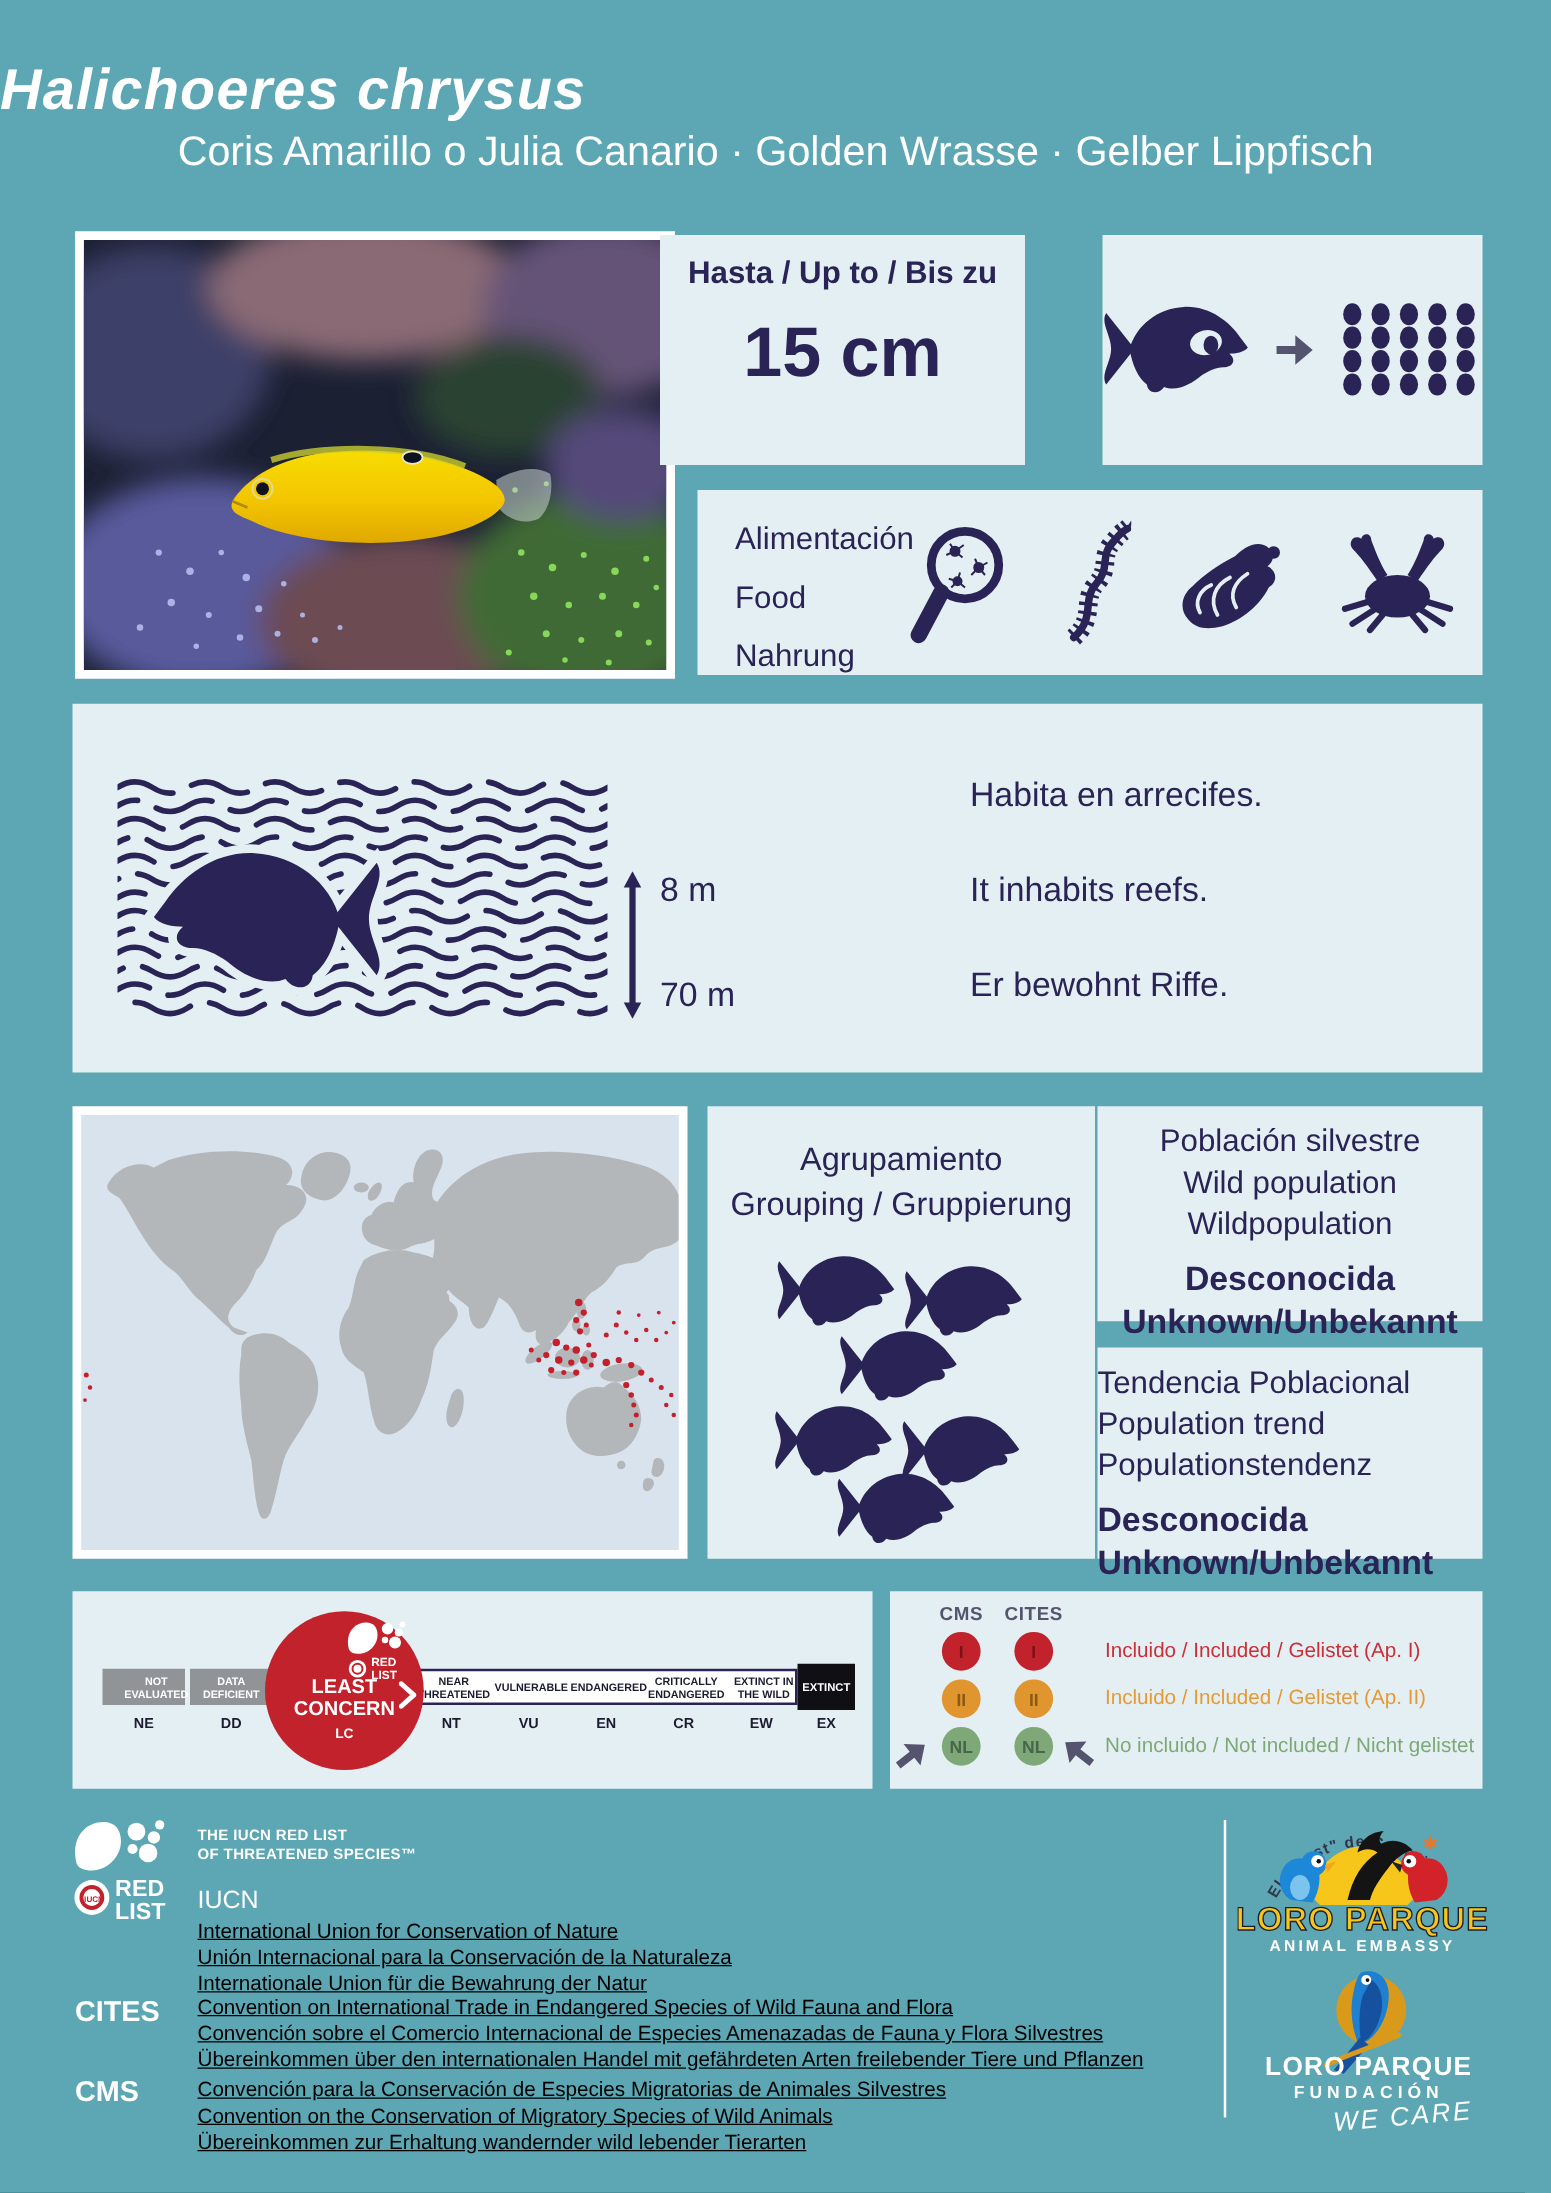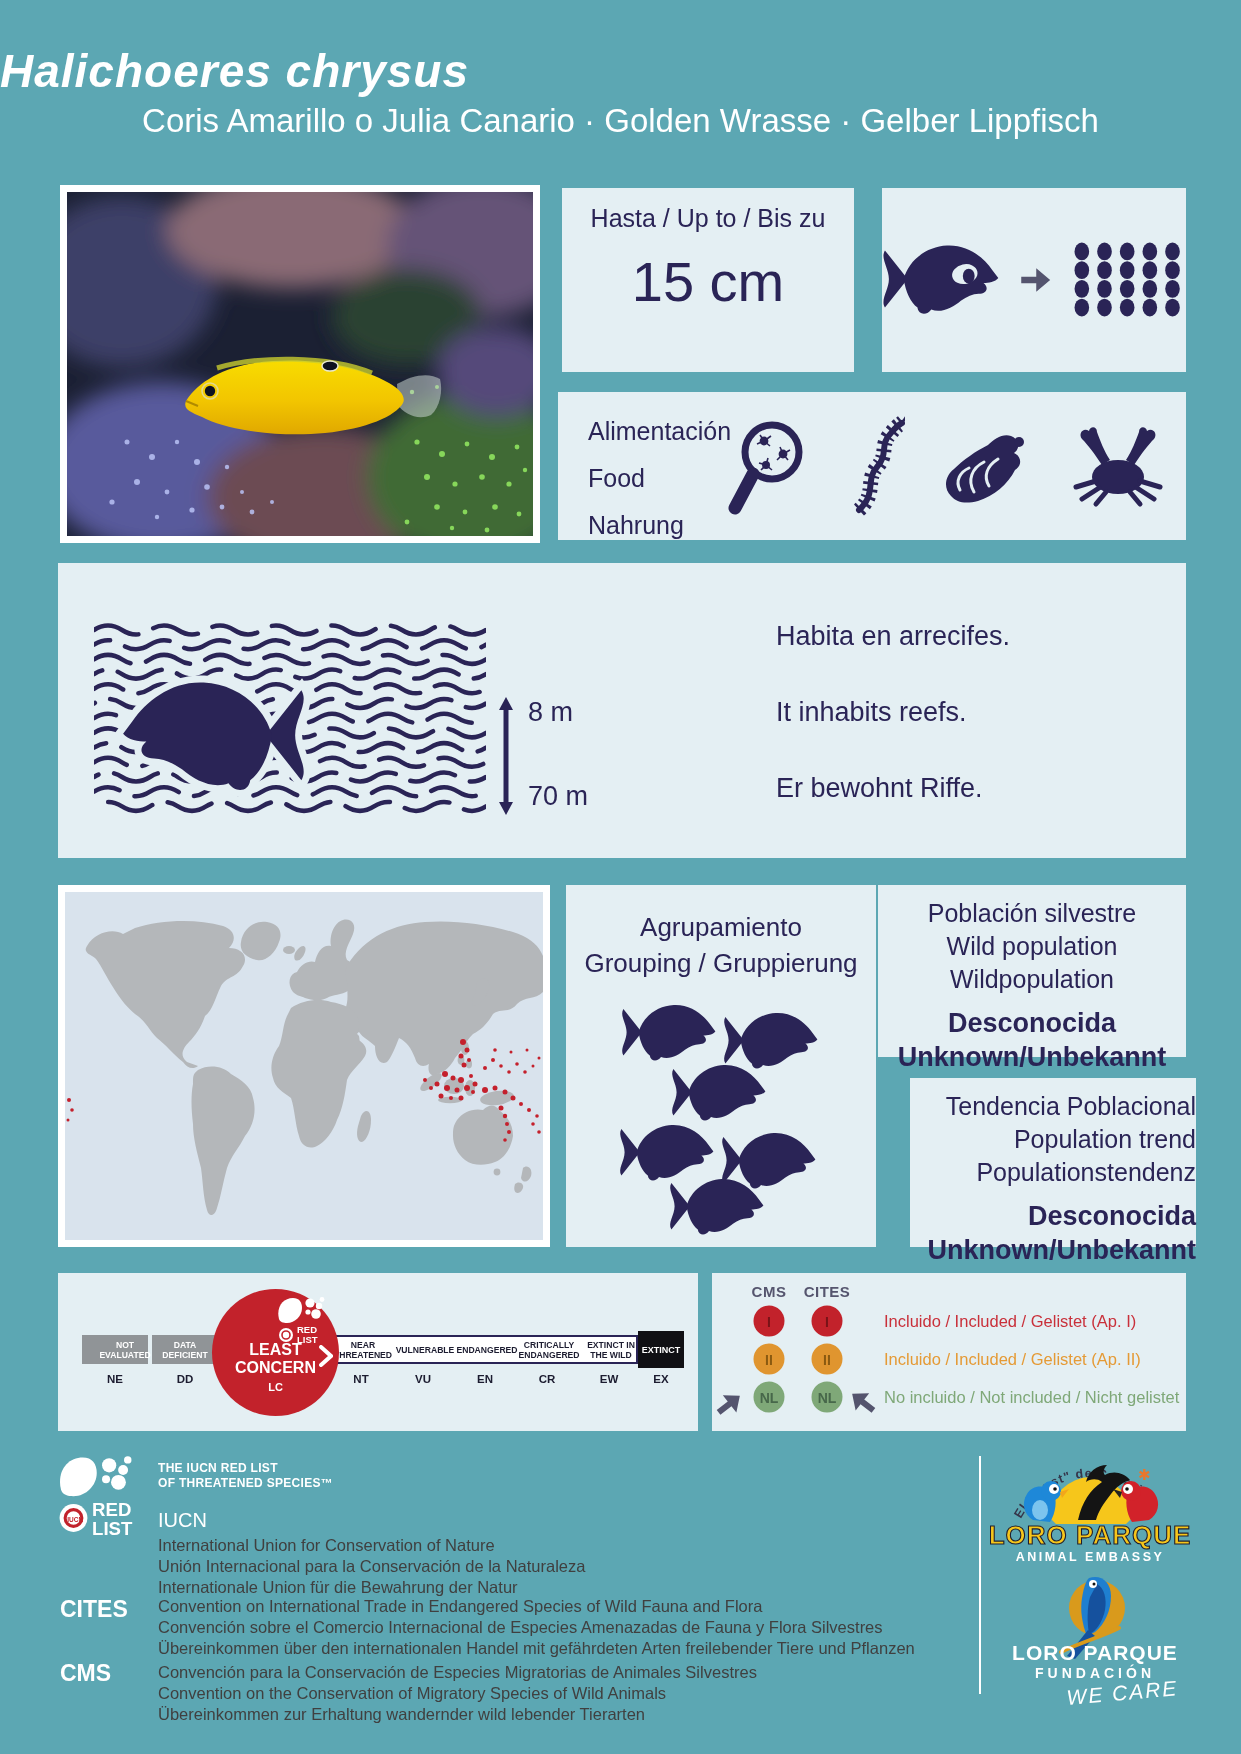--- a/index.html
+++ b/index.html
@@ -21,7 +21,7 @@
   .photo{left:60px;top:185px;width:480px;height:358px;background:#fff;padding:7px;}
   .photo svg{width:100%;height:100%;display:block;}
   
-  .size-panel{left:562px;top:188px;width:292px;height:184px;text-align:center;}
+  .size-panel{left:528px;top:188px;width:292px;height:184px;text-align:center;font-weight:bold;}
   .size-label{margin-top:16px;font-size:25px;}
   .size-value{margin-top:16px;font-size:56px;}
   

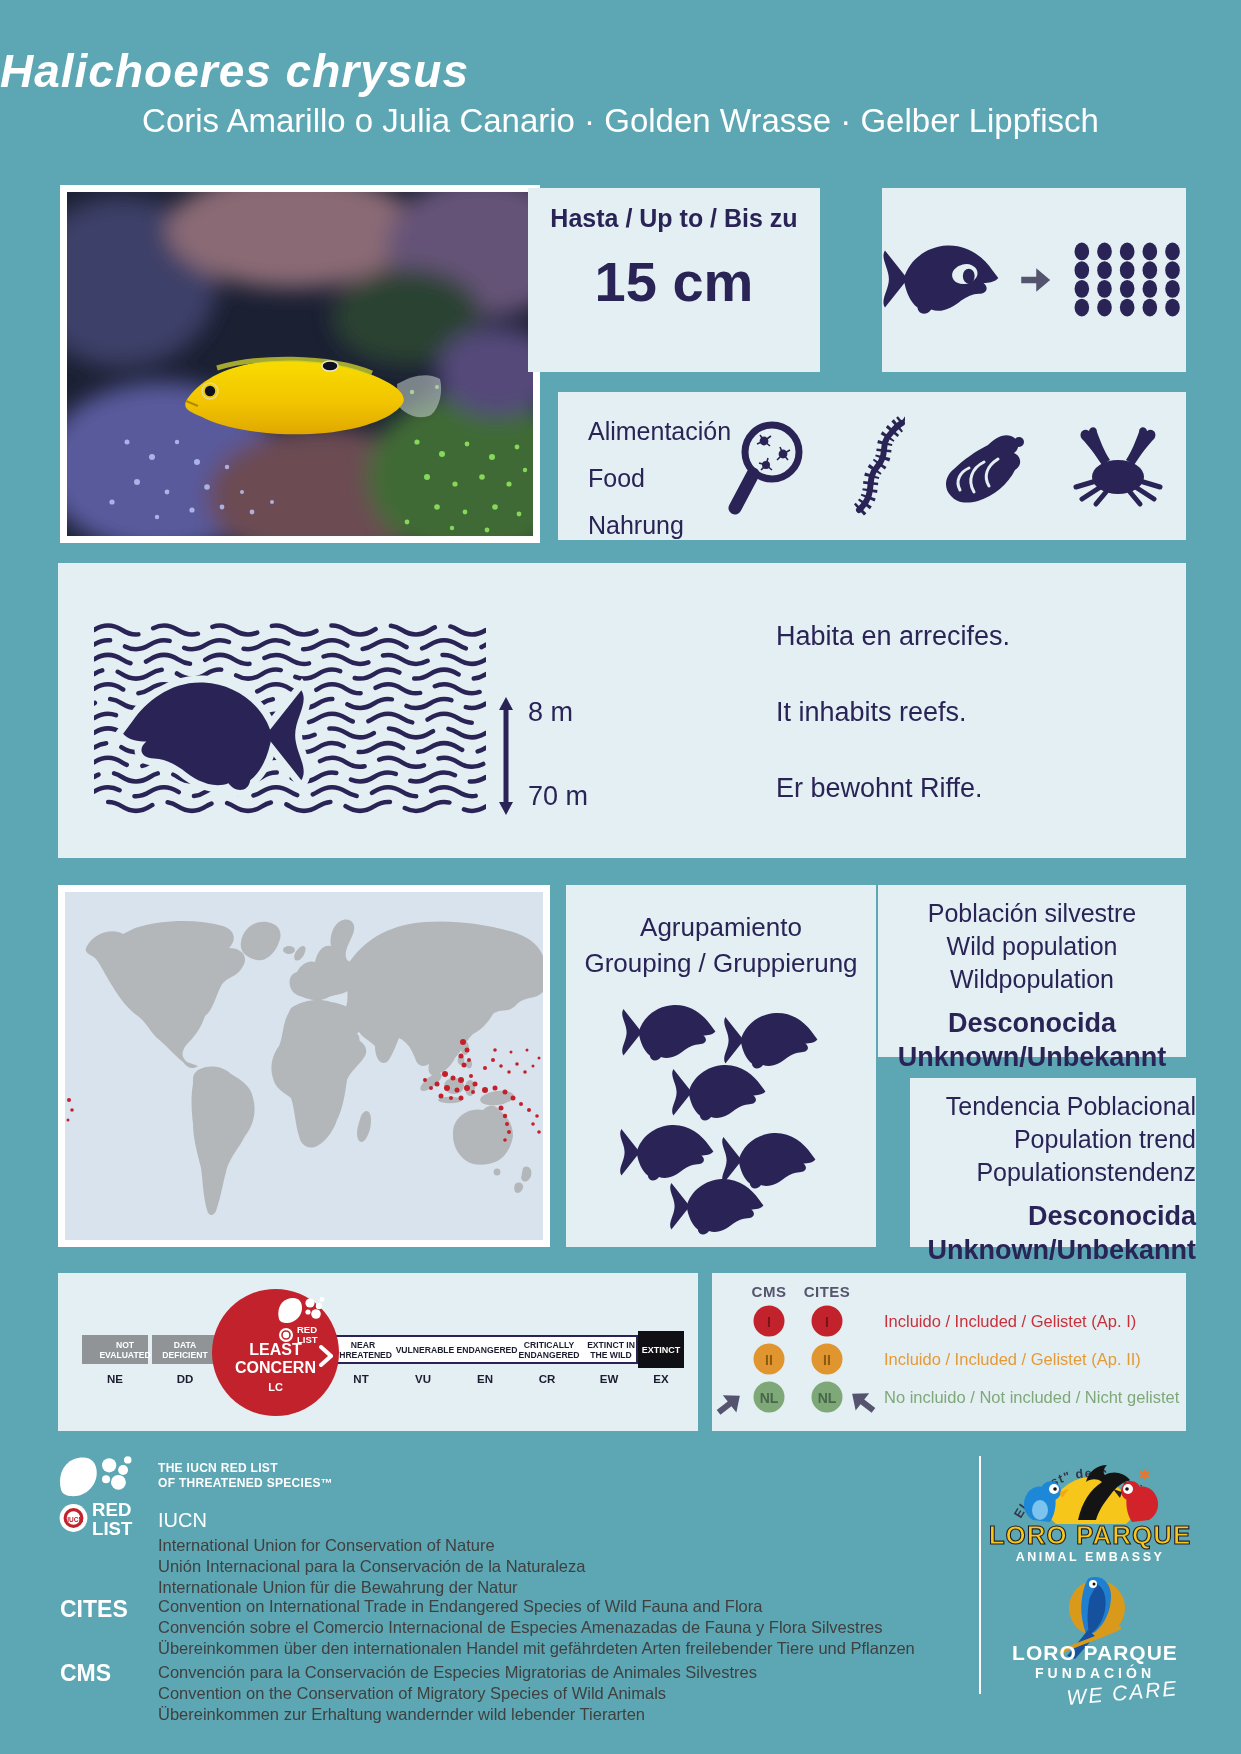--- a/index.html
+++ b/index.html
@@ -48,7 +48,7 @@
   .group-fish{margin-top:14px;}
   
   .pop-panel{left:878px;top:885px;width:308px;height:172px;text-align:center;}
-  .trend-panel{left:910px;top:1078px;width:286px;height:169px;text-align:right;}
+  .trend-panel{left:878px;top:1078px;width:308px;height:169px;text-align:left;}
   .pop-line{font-size:25px;line-height:33px;}
   .pop-bold{font-size:27px;line-height:34px;font-weight:bold;}
   .pt1{padding-top:12px;} .mt8{margin-top:10px;}

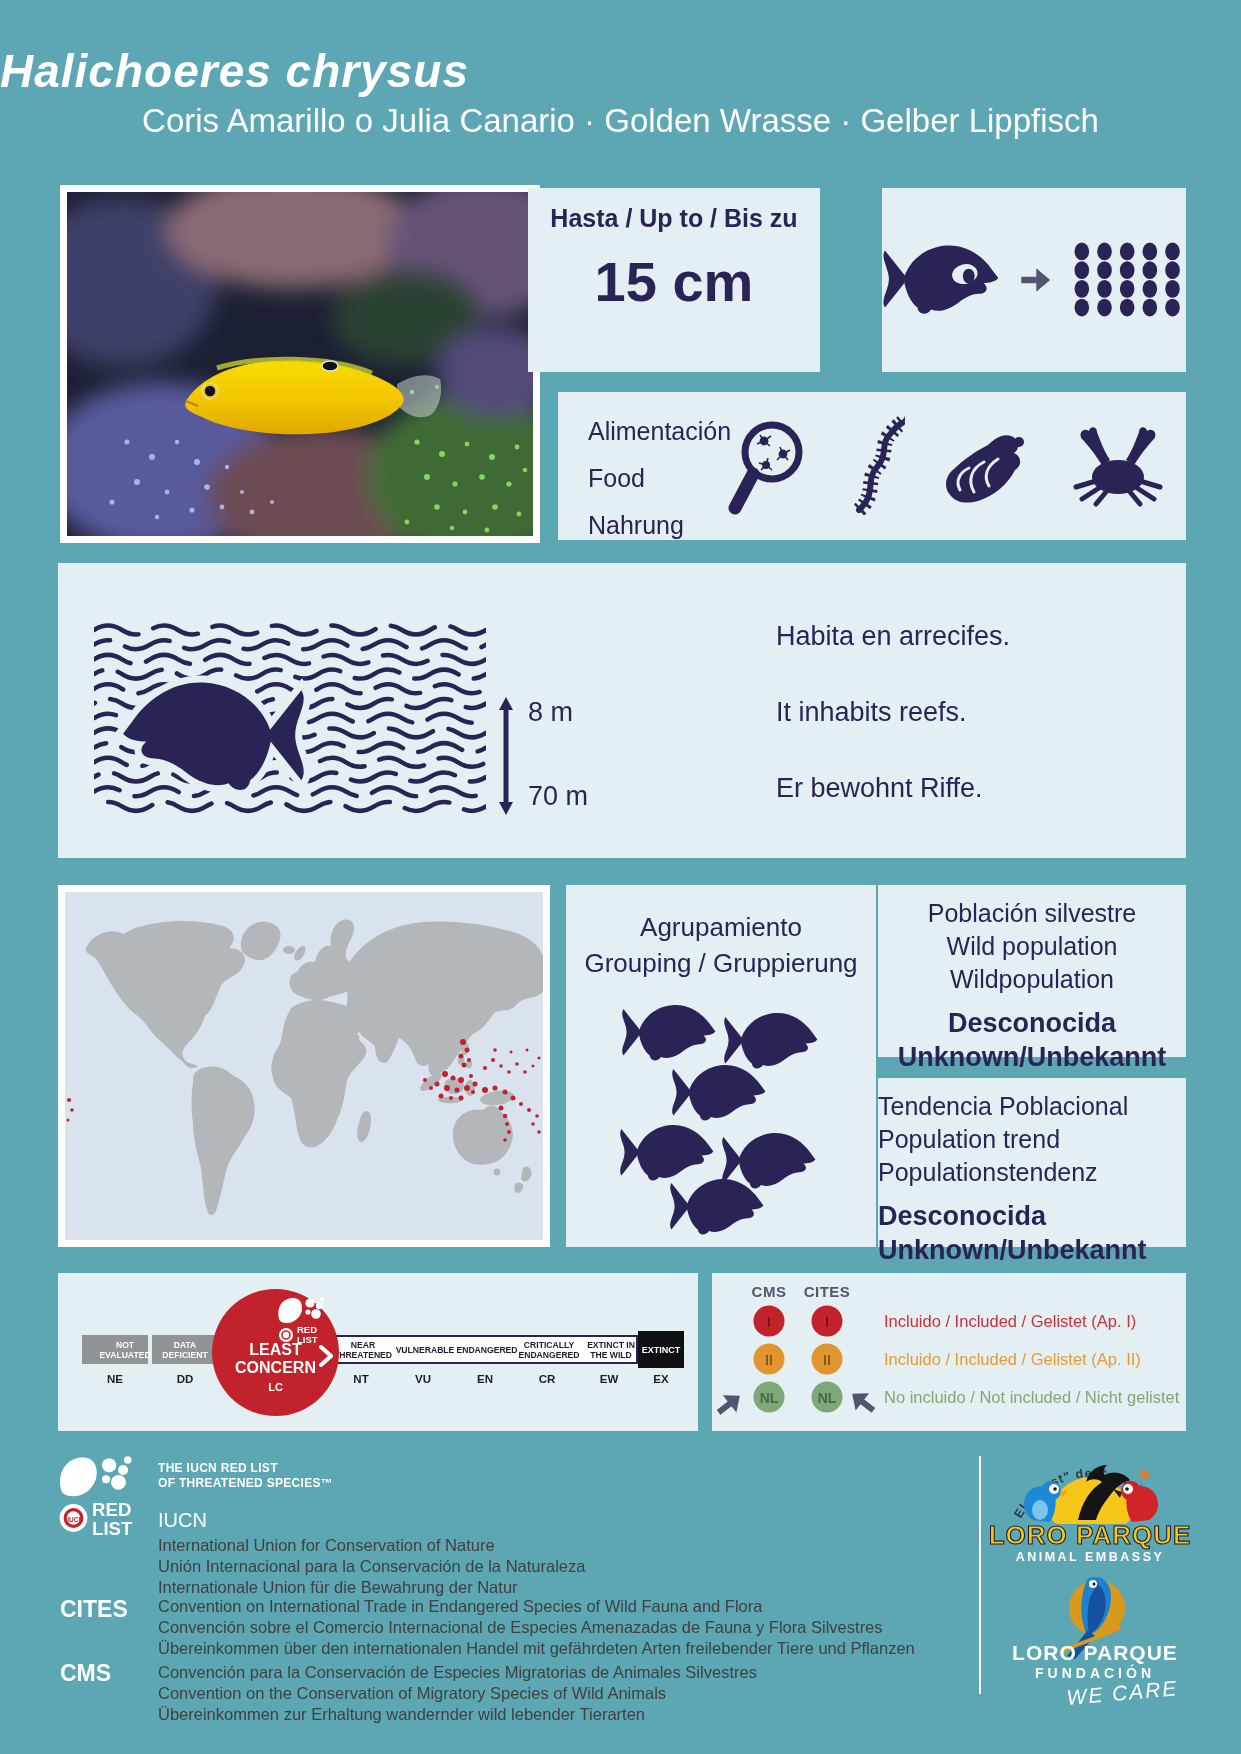--- a/index.html
+++ b/index.html
@@ -84,7 +84,7 @@
   .redlist-logo{left:58px;top:1456px;}
   .rl-title{position:absolute;left:158px;top:1461px;color:#fff;font-size:12px;font-weight:bold;line-height:15px;letter-spacing:.3px;}
   .f-iucn-label{position:absolute;left:158px;top:1509px;color:#fff;font-size:20px;}
-  .f-lines{position:absolute;left:158px;color:#404040;font-size:16.5px;line-height:21px;}
+  .f-lines{position:absolute;left:158px;color:#000000;font-size:16.5px;line-height:21px;text-decoration:underline;}
   .f-iucn-lines{top:1535px;} .f-cites-lines{top:1596px;} .f-cms-lines{top:1662px;}
   .f-big-label{position:absolute;left:60px;color:#fff;font-size:23px;font-weight:bold;}
   .f-cites-label{top:1596px;} .f-cms-label{top:1660px;}

